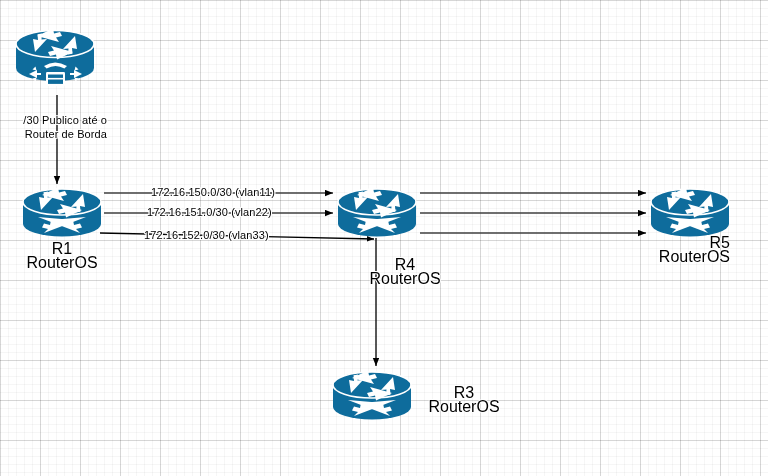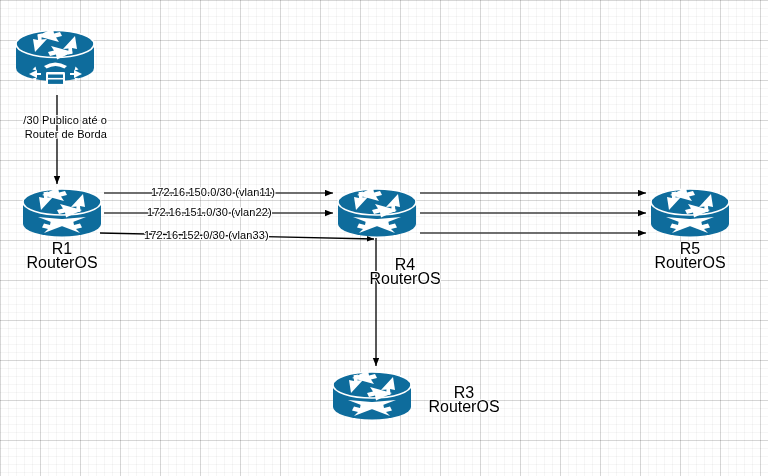--- a/index.html
+++ b/index.html
@@ -174,7 +174,7 @@
       </g>
     </svg>
   </div>
-  <div class="node-label" style="left:650px; top:242px; width:80px;">R5
+  <div class="node-label" style="left:650px; top:236px; width:80px;text-align:right;">R5
 RouterOS</div>
 
   <div class="node" style="left:330px; top:369px;">

